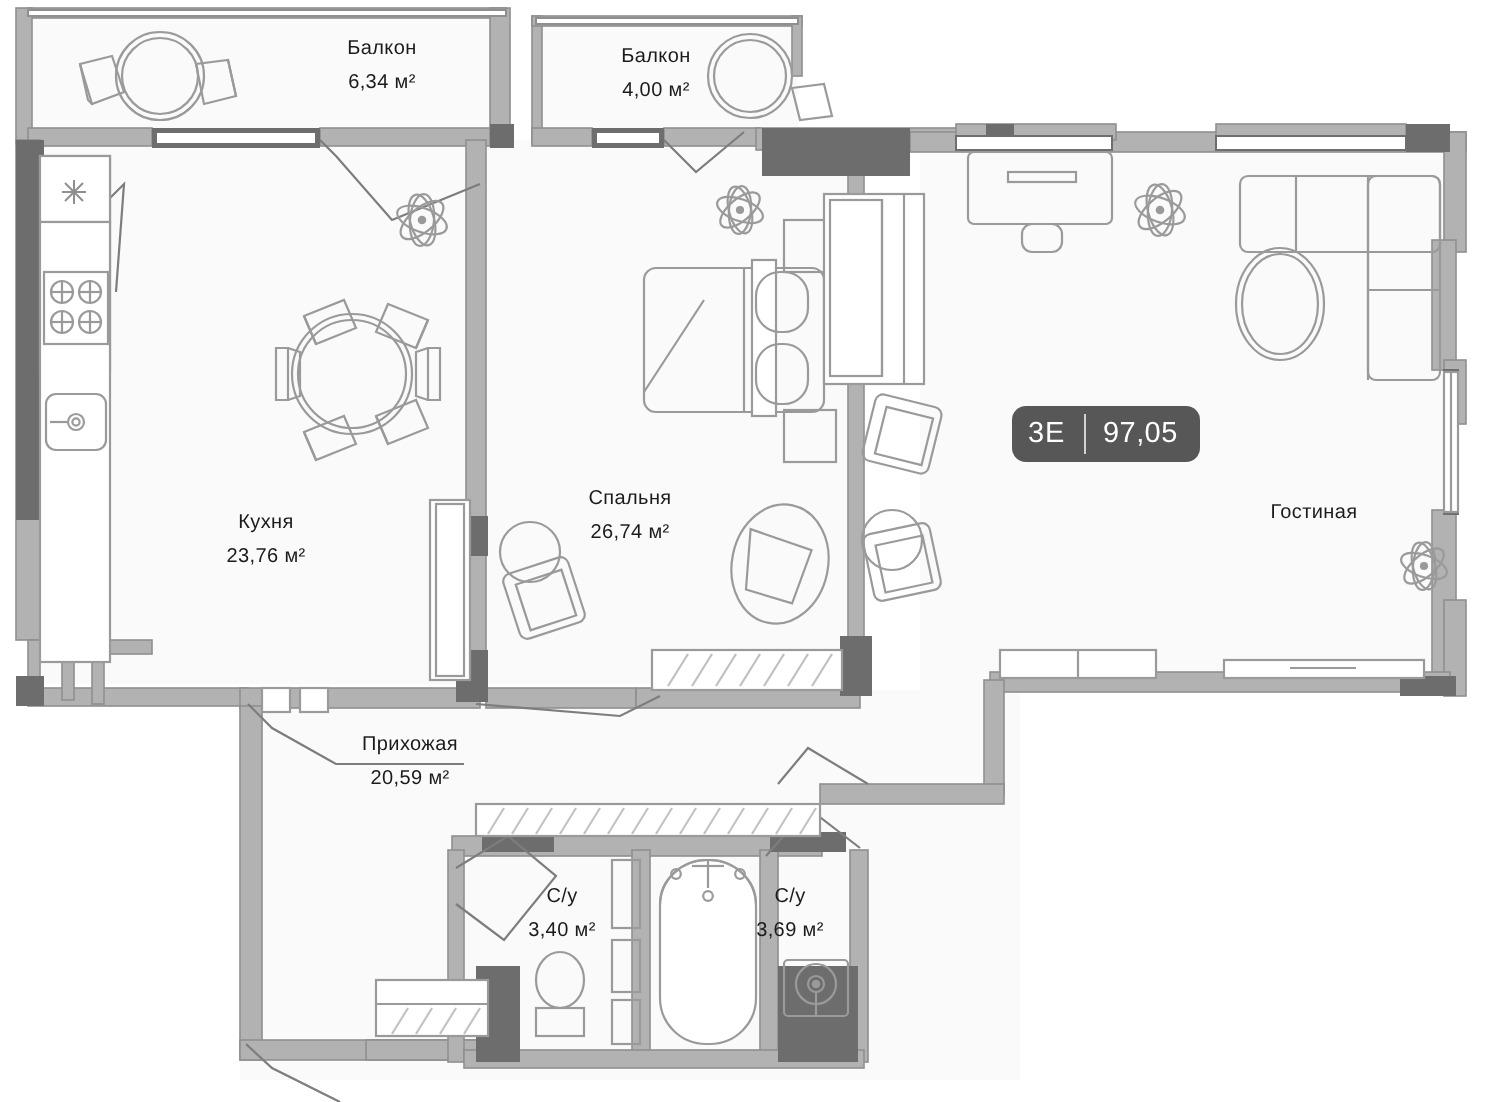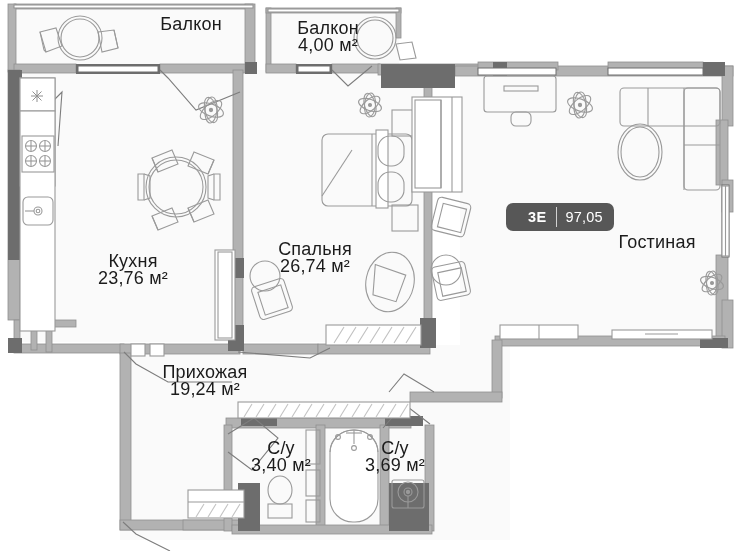--- a/index.html
+++ b/index.html
@@ -27,7 +27,7 @@
     position: absolute;
     text-align: center;
     color: #1b1b1b;
-    font-size: 18px;
+    font-size: 10px;
     line-height: 17px;
     white-space: nowrap;
     pointer-events: none;

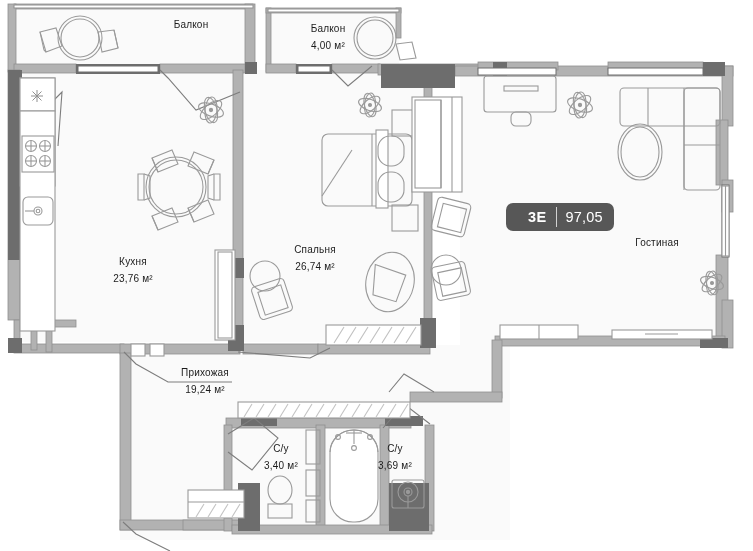--- a/index.html
+++ b/index.html
@@ -431,6 +431,7 @@
 
   <div class="room-label" style="left:126px; top:16px; width:130px;">
     <span class="rl-name">Балкон</span>
+    <span class="rl-area">6,34 м²</span>
   </div>
 
   <div class="room-label" style="left:268px; top:20px; width:120px;">

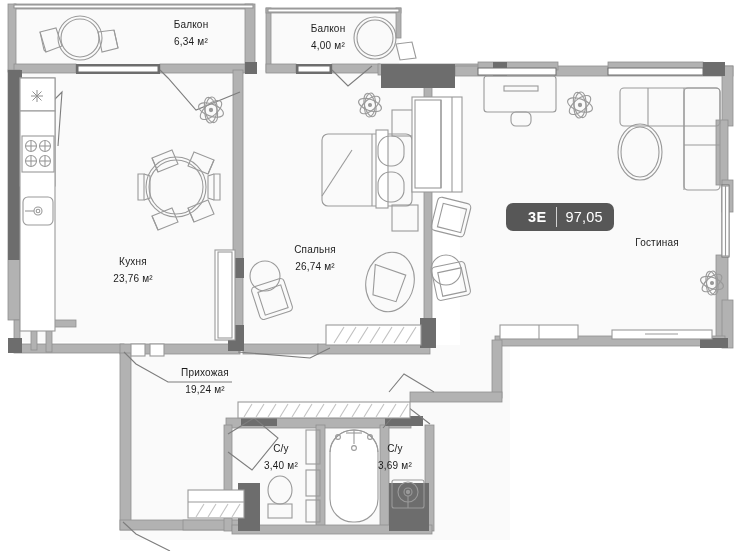--- a/index.html
+++ b/index.html
@@ -48,9 +48,9 @@
   .badge .bdg-type {
     display: flex;
     align-items: center;
-    padding: 0 9px 0 22px;
+    padding: 0 9px 0 8px;
     font-size: 14.5px;
-    font-weight: bold;
+    font-weight: normal;
     letter-spacing: .4px;
   }
   .badge .bdg-sep {

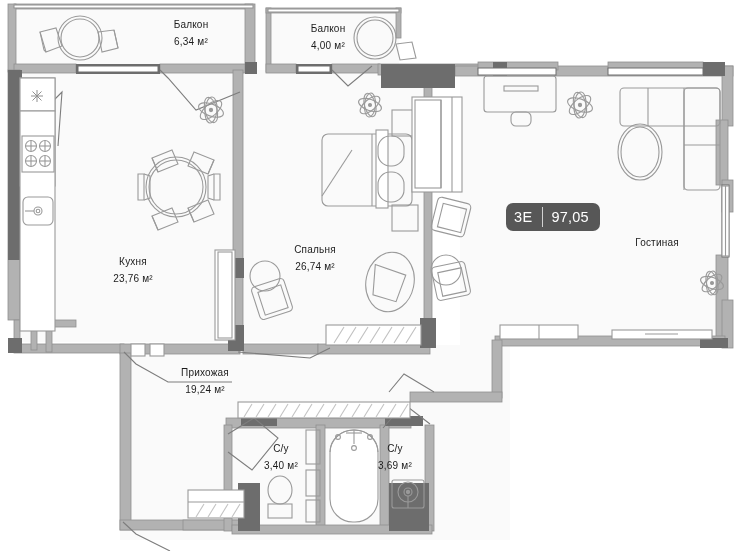--- a/index.html
+++ b/index.html
@@ -449,7 +449,7 @@
     <span class="rl-area">26,74 м²</span>
   </div>
 
-  <div class="room-label" style="left:582px; top:234px; width:150px;">
+  <div class="room-label" style="left:582px; top:248px; width:150px;">
     <span class="rl-name">Гостиная</span>
   </div>
 

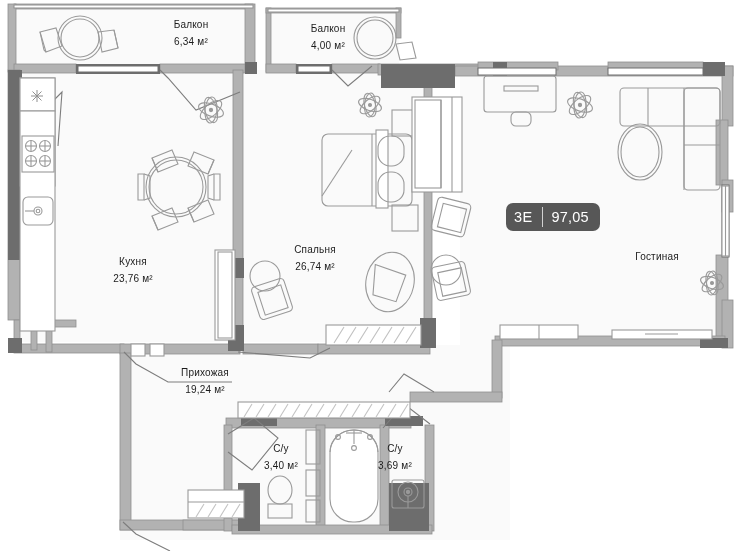--- a/index.html
+++ b/index.html
@@ -455,7 +455,7 @@
 
   <div class="room-label" style="left:135px; top:364px; width:140px;">
     <span class="rl-name">Прихожая</span>
-    <span class="rl-area">19,24 м²</span>
+    <span class="rl-area">20,59 м²</span>
   </div>
 
   <div class="room-label" style="left:236px; top:440px; width:90px;">

